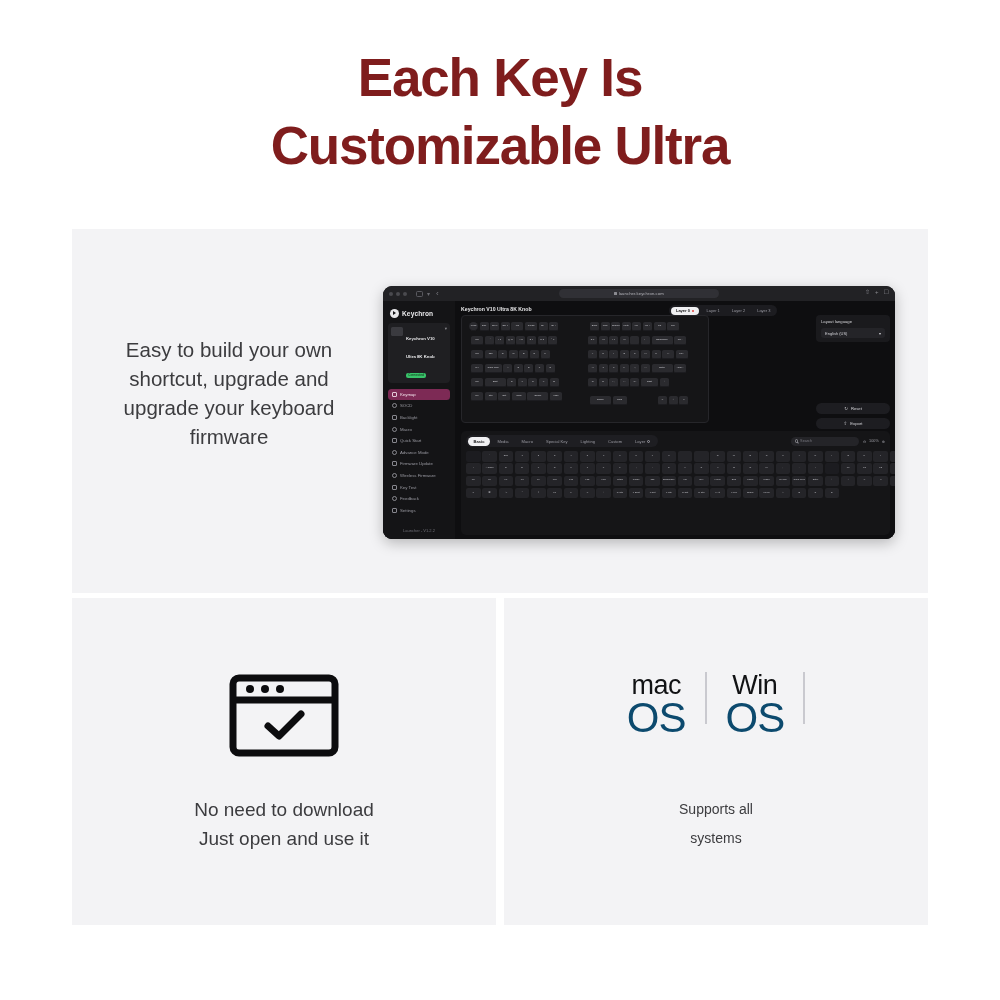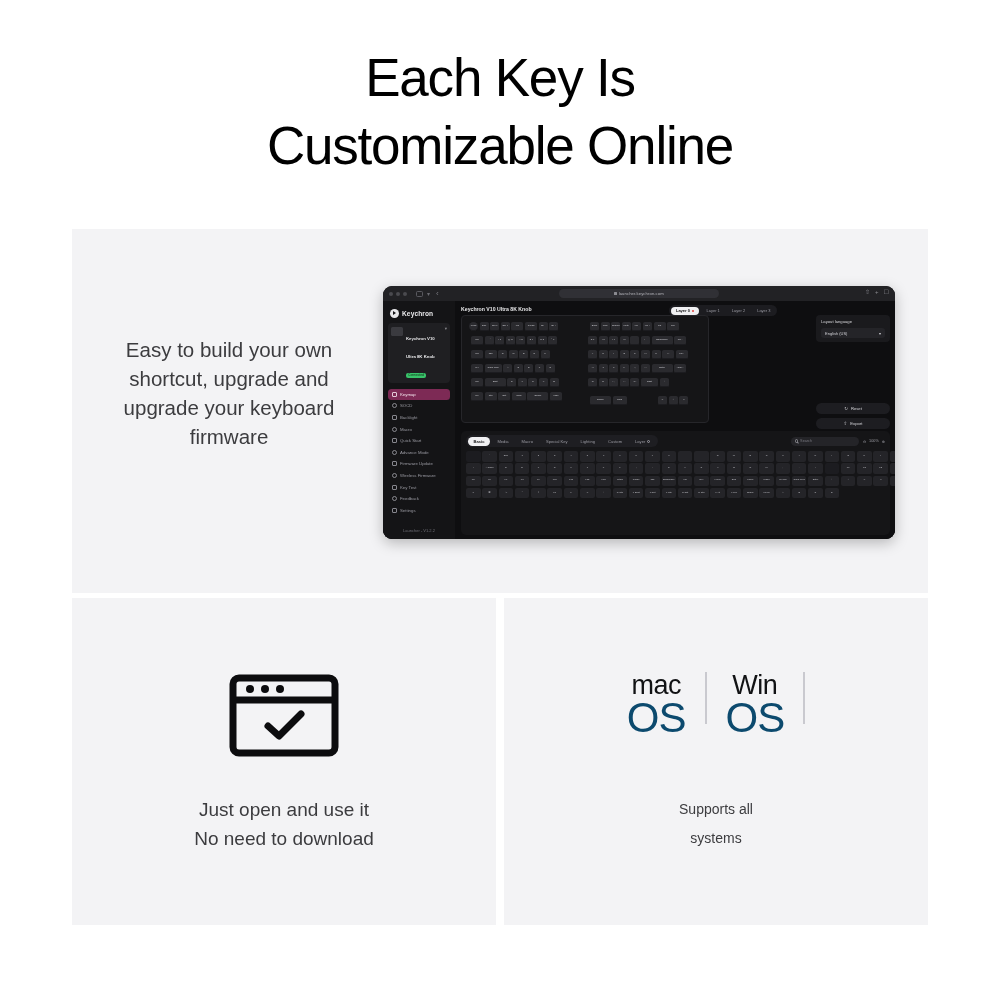--- a/index.html
+++ b/index.html
@@ -16,8 +16,8 @@
     position: absolute; left: 0; top: 44px; width: 1000px;
     text-align: center;
     font-size: 53px; line-height: 68px;
-    font-weight: 400; letter-spacing: -1.2px;
-    color: #000000;
+    font-weight: 700; letter-spacing: -1.2px;
+    color: #7f1d1d;
   }
   .heading .l2 { display:block; }
 

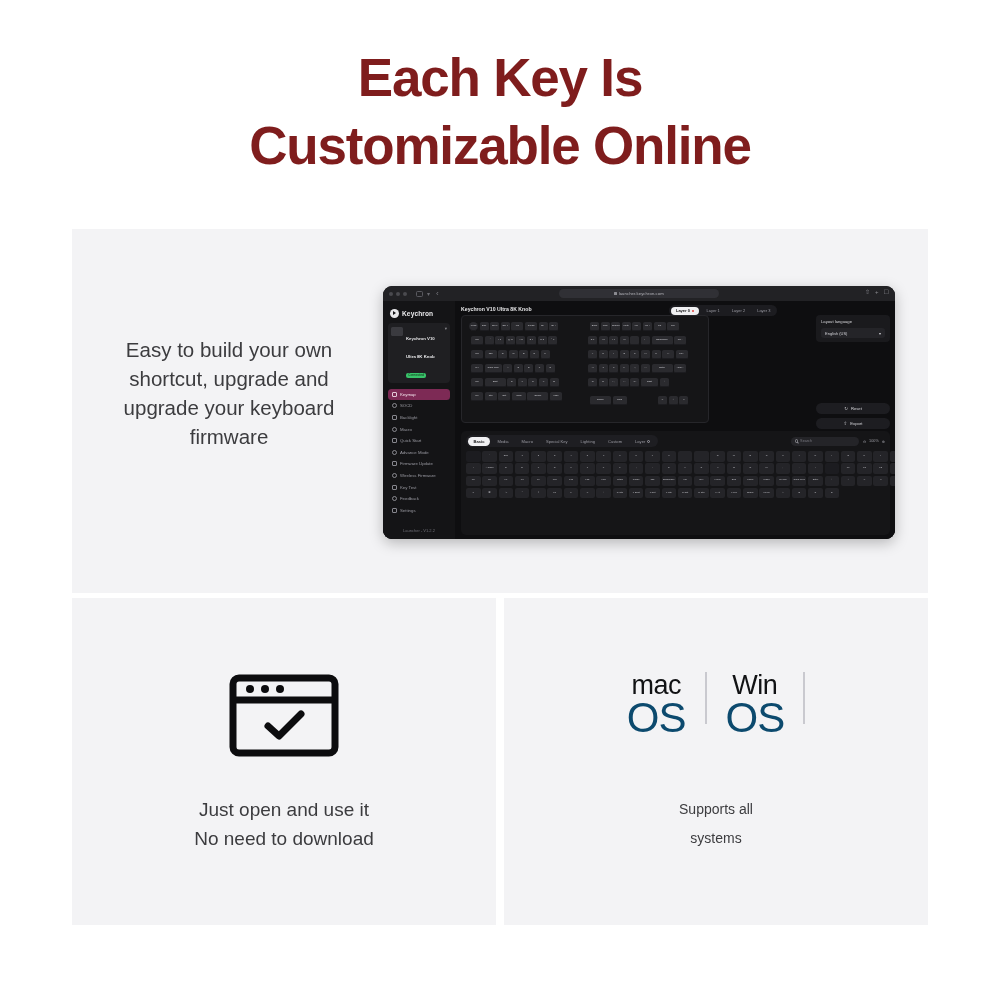--- a/index.html
+++ b/index.html
@@ -216,7 +216,7 @@
 
   <h1 class="heading">
     <span class="l1">Each Key Is</span>
-    <span class="l2">Customizable Online</span>
+    <span class="l2">Customizable Ultra</span>
   </h1>
 
   <div class="card" id="card-top"></div>

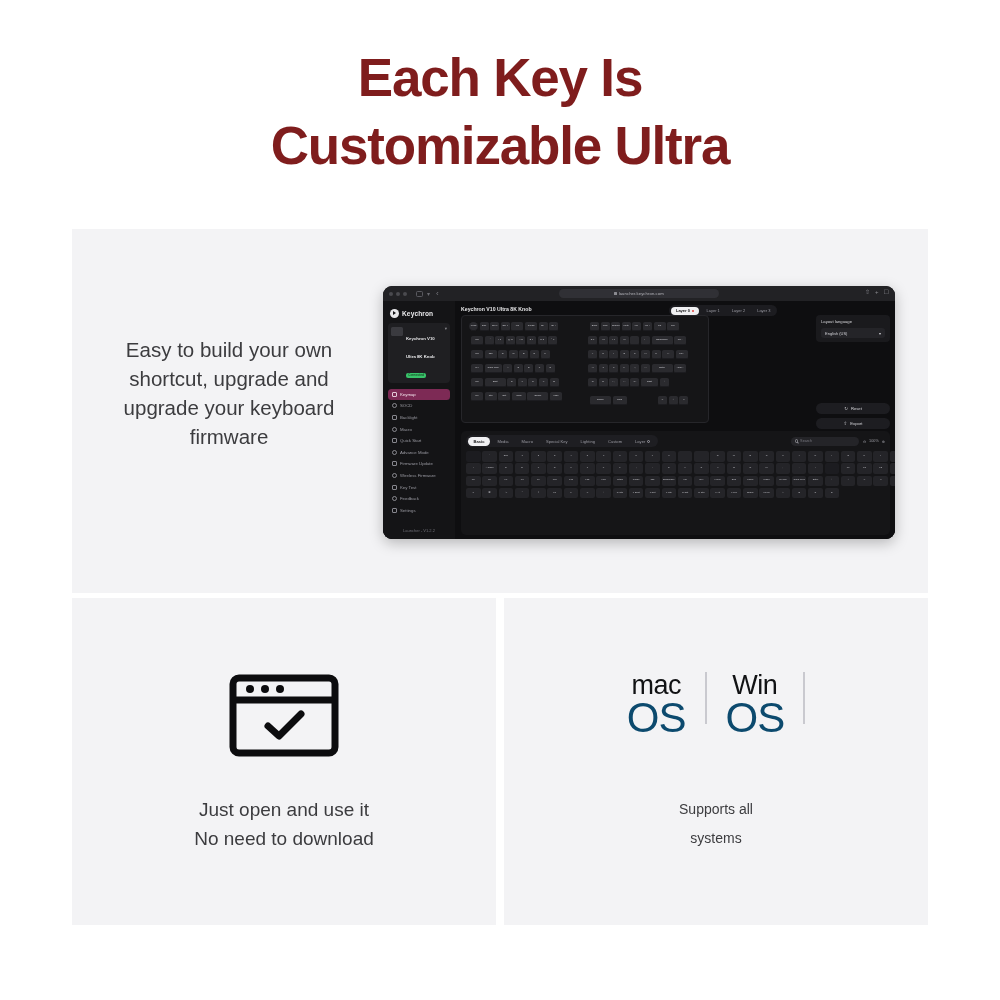--- a/index.html
+++ b/index.html
@@ -619,8 +619,8 @@
     </svg>
   </div>
   <div class="bl-text">
+    <div>No need to download</div>
     <div>Just open and use it</div>
-    <div>No need to download</div>
   </div>
 
   <div class="card" id="card-br"></div>

